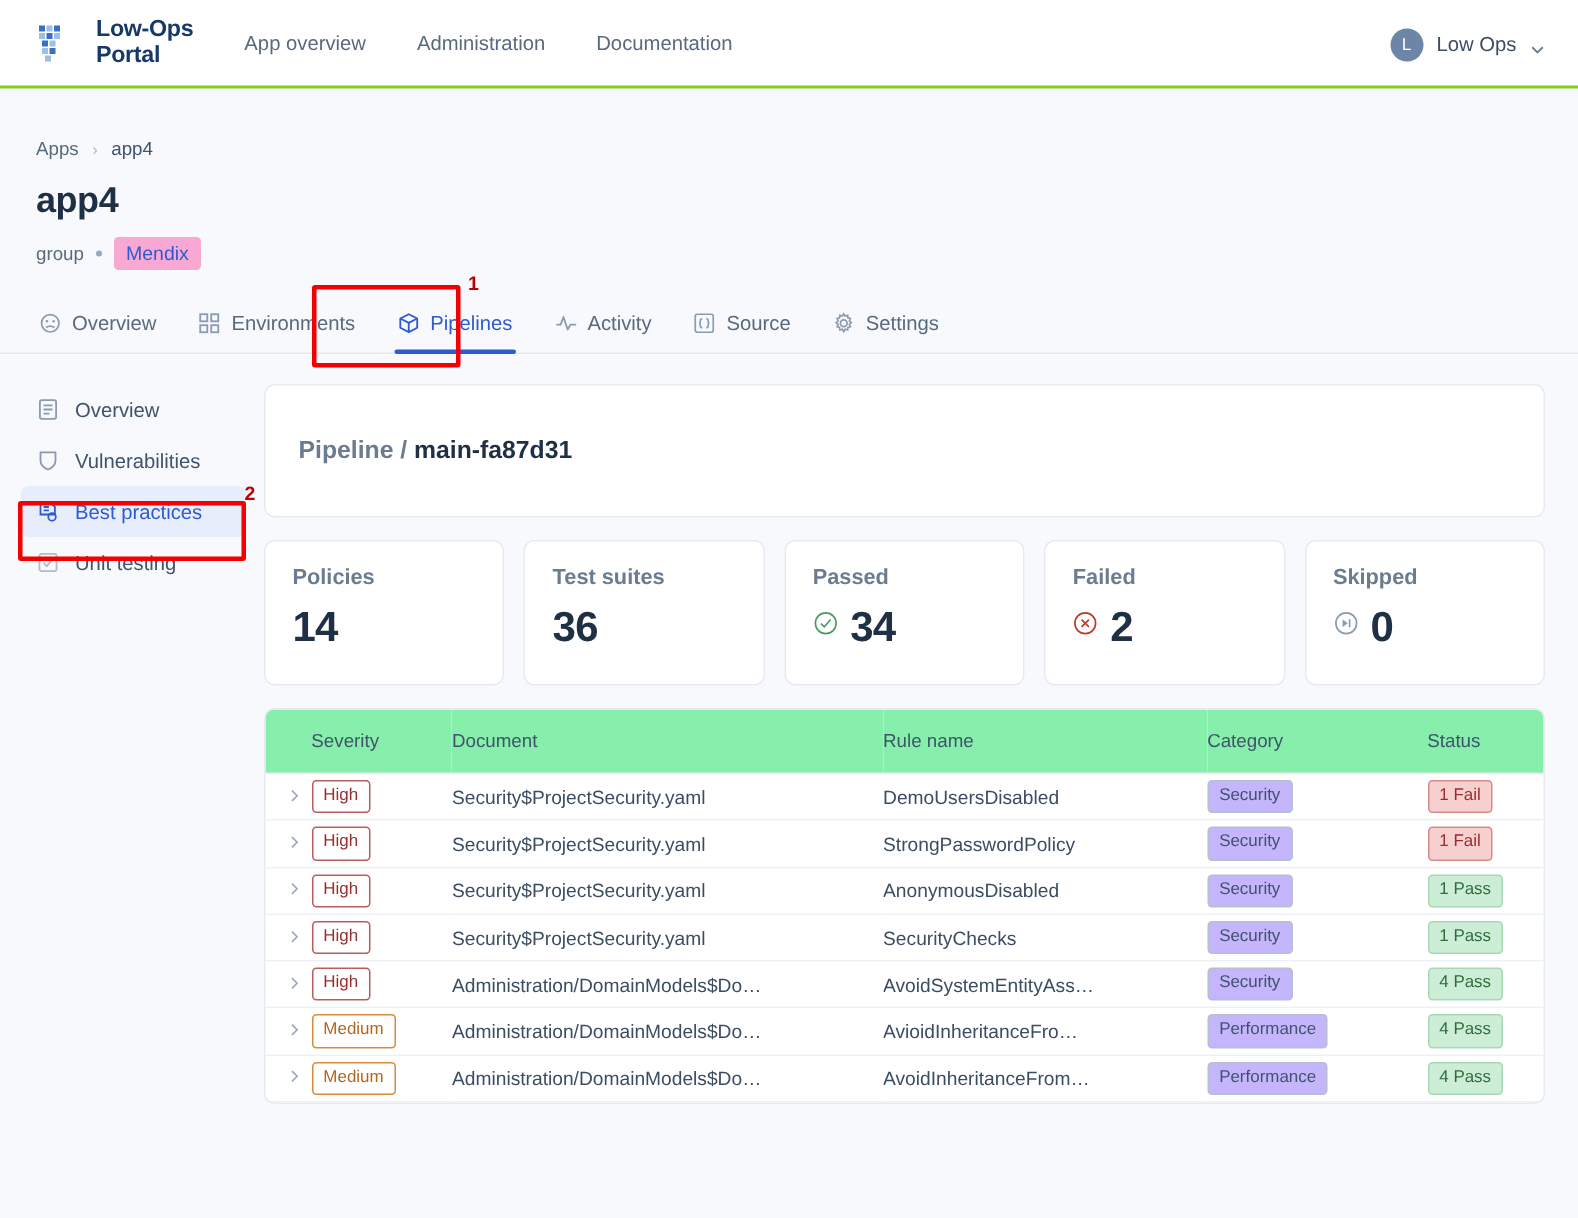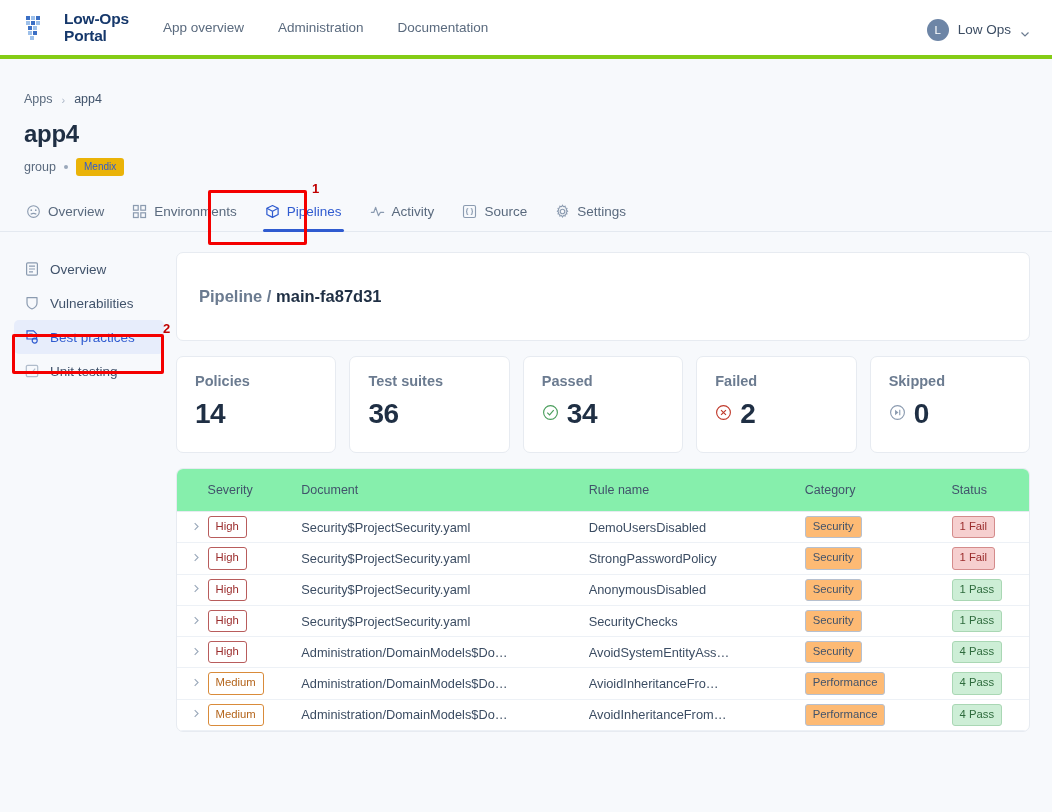--- a/index.html
+++ b/index.html
@@ -15,7 +15,7 @@
   .topbar {
     height: 59px;
     background: #ffffff;
-    border-bottom: 4px solid #84cc16;
+    border-bottom: 2px solid #84cc16;
     display: flex;
     align-items: center;
     padding: 0 22px 0 24px;

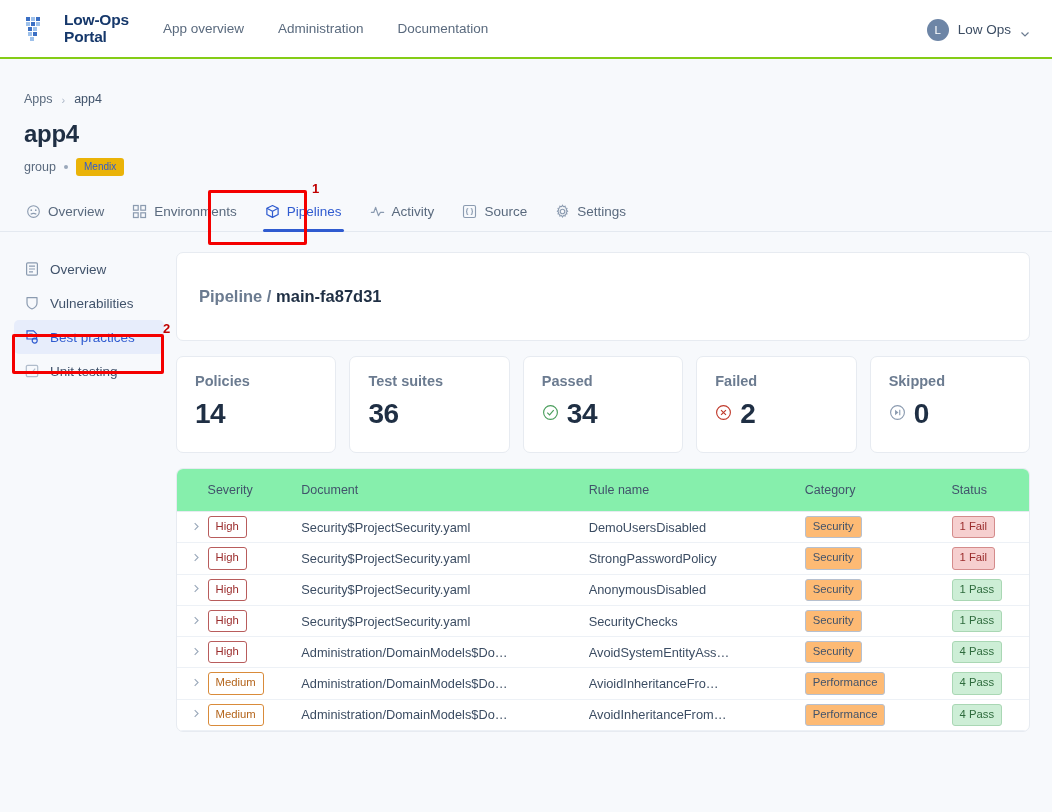--- a/index.html
+++ b/index.html
@@ -57,7 +57,7 @@
   .sub-group { font-size: 12.5px; color: #5a6a7e; }
   .sub-dot { width: 4px; height: 4px; border-radius: 50%; background: #9aa8ba; }
   .chip-mendix {
-    font-size: 10px; color: #2f5bd0; background: #eab308;
+    font-size: 13px; color: #2f5bd0; background: #f9a8d4;
     border-radius: 3px; padding: 3px 8px 4px 8px;
   }
 

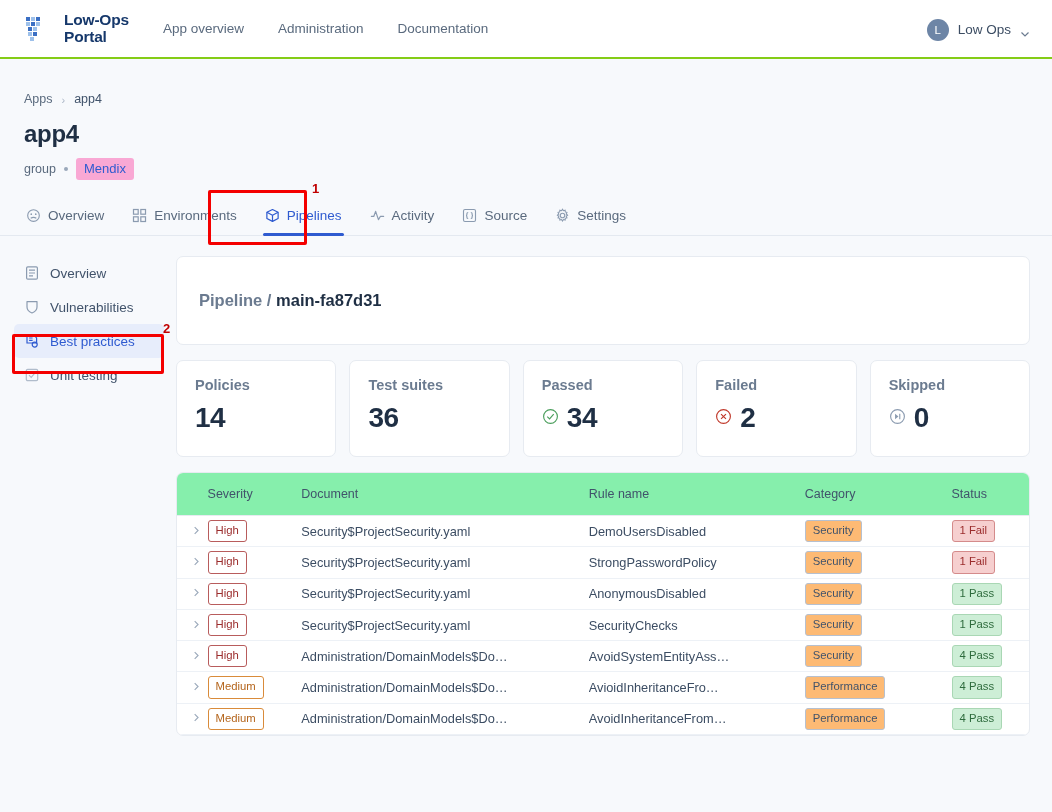--- a/index.html
+++ b/index.html
@@ -137,7 +137,7 @@
   }
   .badge-high   { color: #9b2c2c; border-color: #b85c5c; background: #fff; }
   .badge-medium { color: #b4651c; border-color: #d98b3a; background: #fff; }
-  .badge-cat    { color: #41536b; border-color: #b6c0cf; background: #fdba74; }
+  .badge-cat    { color: #41536b; border-color: #b6c0cf; background: #c4b5fd; }
   .badge-fail   { color: #9b2c2c; border-color: #d48b8b; background: #f6cfcf; }
   .badge-pass   { color: #2e6b3d; border-color: #a9d7b4; background: #cdeed6; }
 

